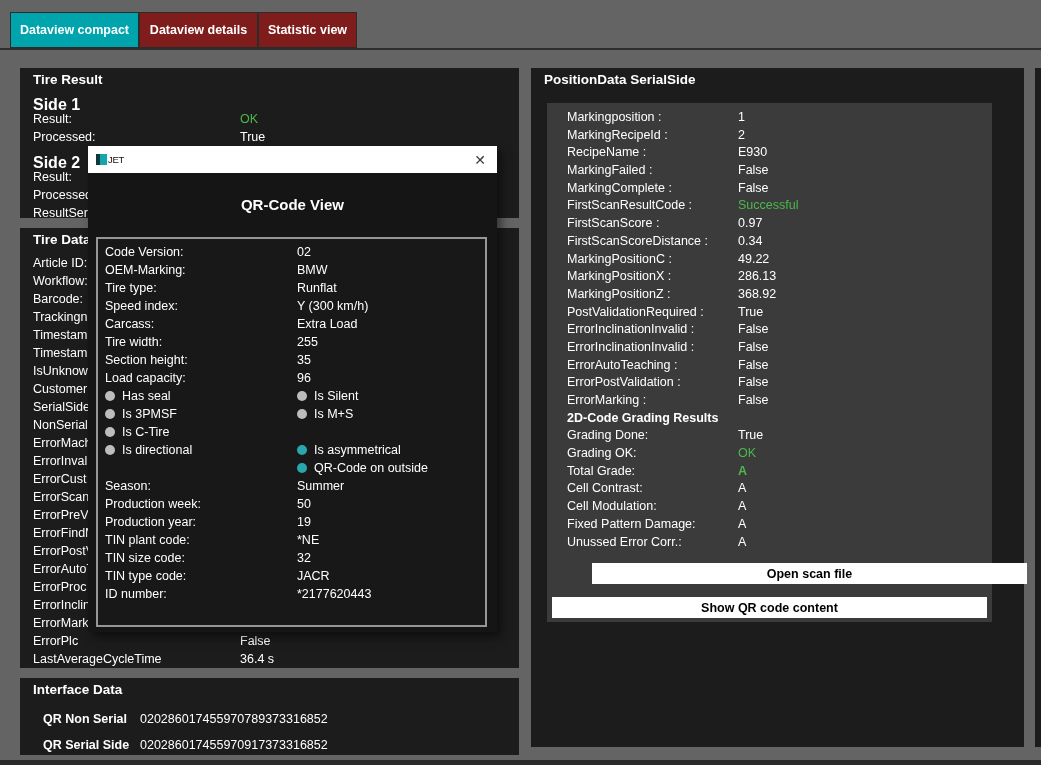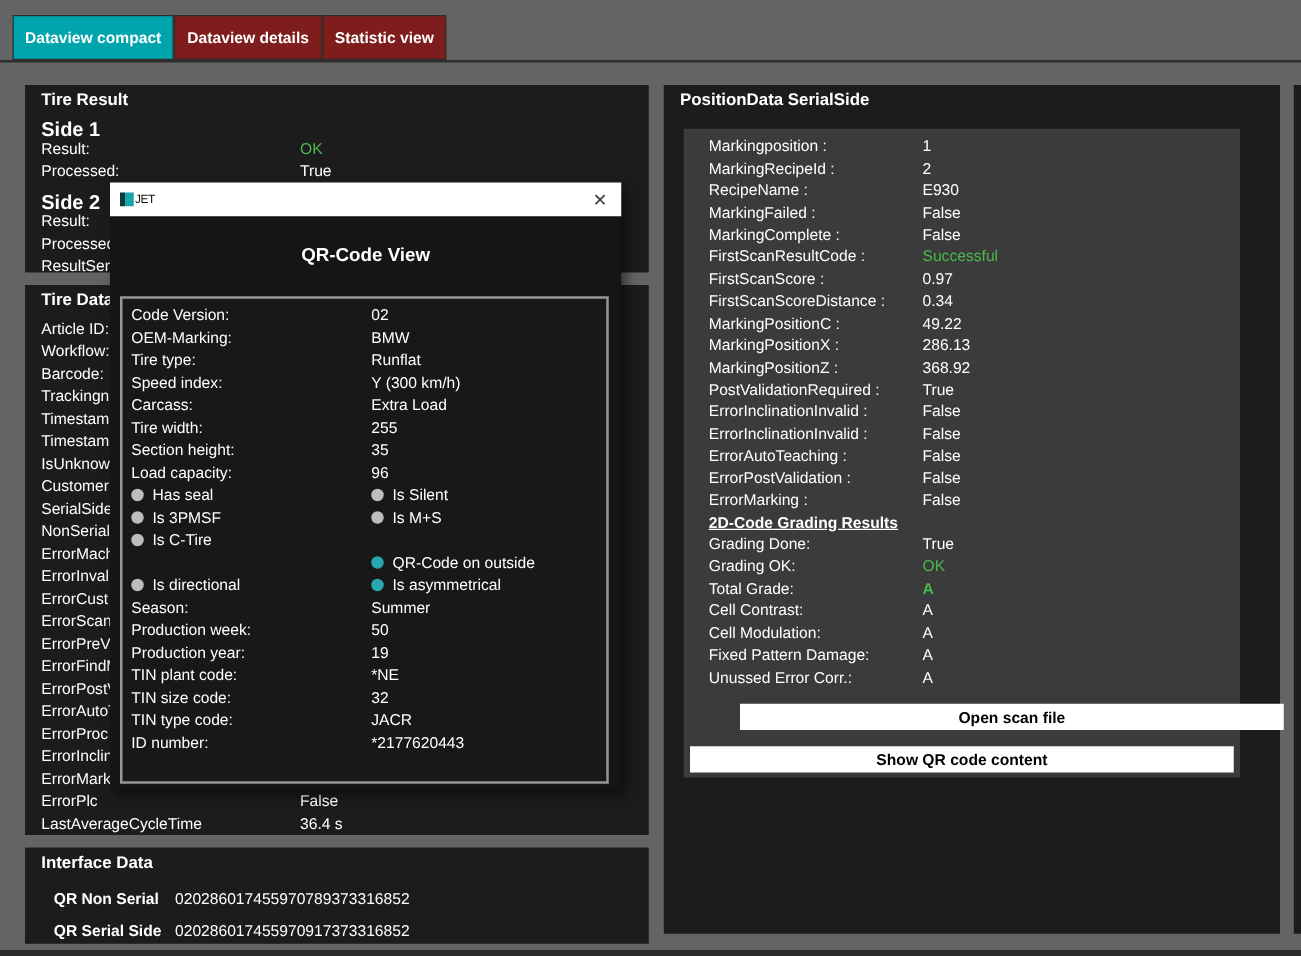--- a/index.html
+++ b/index.html
@@ -41,7 +41,7 @@
   #pd-rows{padding:7px 0 0 20px;}
   #pd-rows .kv-row{height:17.7px;font-size:12.5px;}
   #pd-rows .kv-row .lbl{padding-left:0;width:171px;}
-  #pd-rows .kv-row.heading .lbl{font-weight:bold;width:auto;text-decoration:underline;}
+  #pd-rows .kv-row.heading .lbl{font-weight:bold;width:auto;}
   .pd-btn{
     position:absolute;left:5px;width:435px;height:21px;background:#ffffff;color:#000;
     border:none;font-weight:bold;font-size:12.5px;font-family:"Liberation Sans",sans-serif;

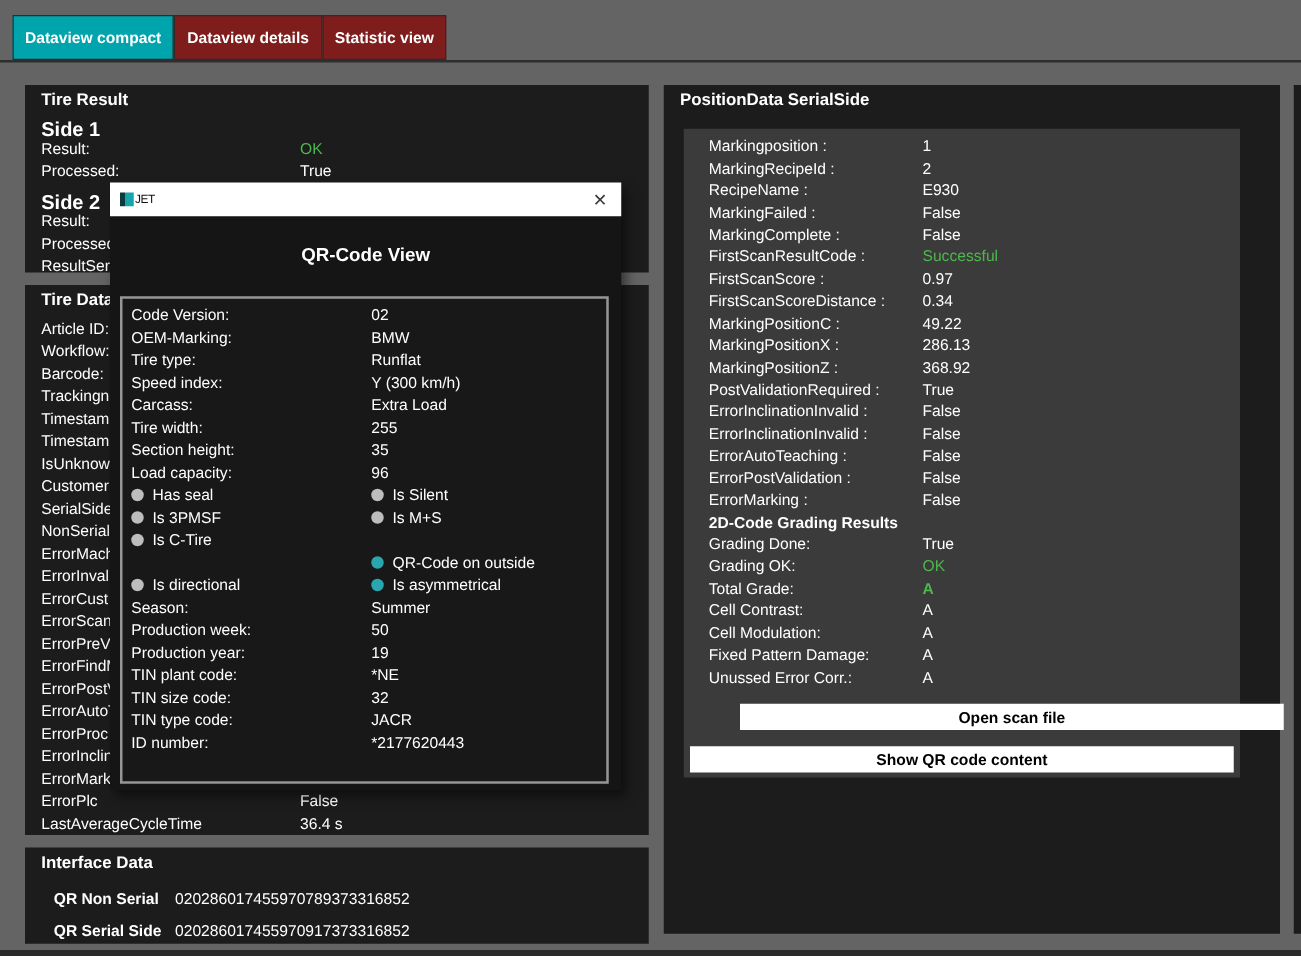--- a/index.html
+++ b/index.html
@@ -199,8 +199,8 @@
       <div class="dlg-row"><span class="ind-cell left"><span class="ind-dot"></span><span>Has seal</span></span><span class="ind-cell right"><span class="ind-dot"></span><span>Is Silent</span></span></div>
       <div class="dlg-row"><span class="ind-cell left"><span class="ind-dot"></span><span>Is 3PMSF</span></span><span class="ind-cell right"><span class="ind-dot"></span><span>Is M+S</span></span></div>
       <div class="dlg-row"><span class="ind-cell left"><span class="ind-dot"></span><span>Is C-Tire</span></span><span class="ind-cell right"></span></div>
+      <div class="dlg-row"><span class="ind-cell left"><span class="ind-dot"></span><span>Is directional</span></span><span class="ind-cell right"><span class="ind-dot on"></span><span>Is asymmetrical</span></span></div>
       <div class="dlg-row"><span class="ind-cell left"></span><span class="ind-cell right"><span class="ind-dot on"></span><span>QR-Code on outside</span></span></div>
-      <div class="dlg-row"><span class="ind-cell left"><span class="ind-dot"></span><span>Is directional</span></span><span class="ind-cell right"><span class="ind-dot on"></span><span>Is asymmetrical</span></span></div>
       <div class="dlg-row"><span class="lbl">Season:</span><span class="val">Summer</span></div>
       <div class="dlg-row"><span class="lbl">Production week:</span><span class="val">50</span></div>
       <div class="dlg-row"><span class="lbl">Production year:</span><span class="val">19</span></div>

